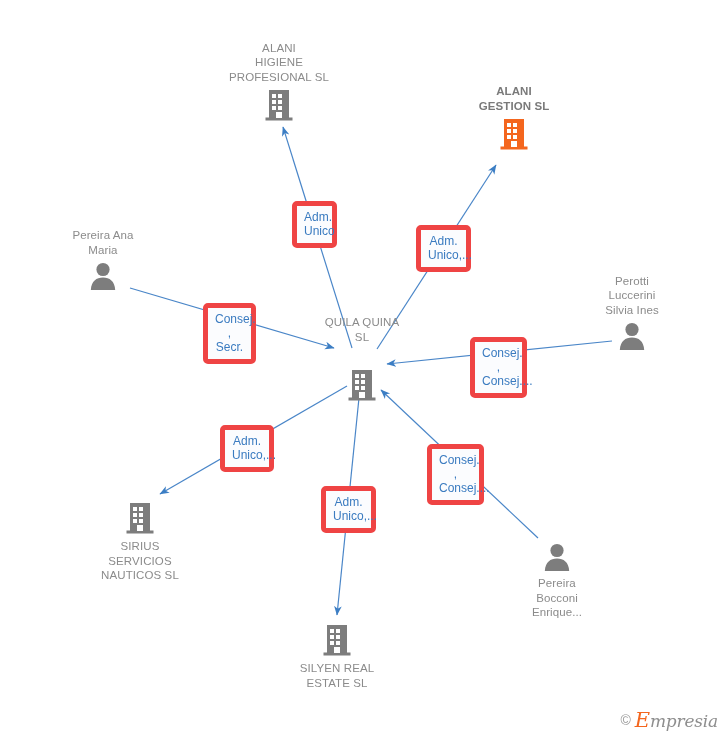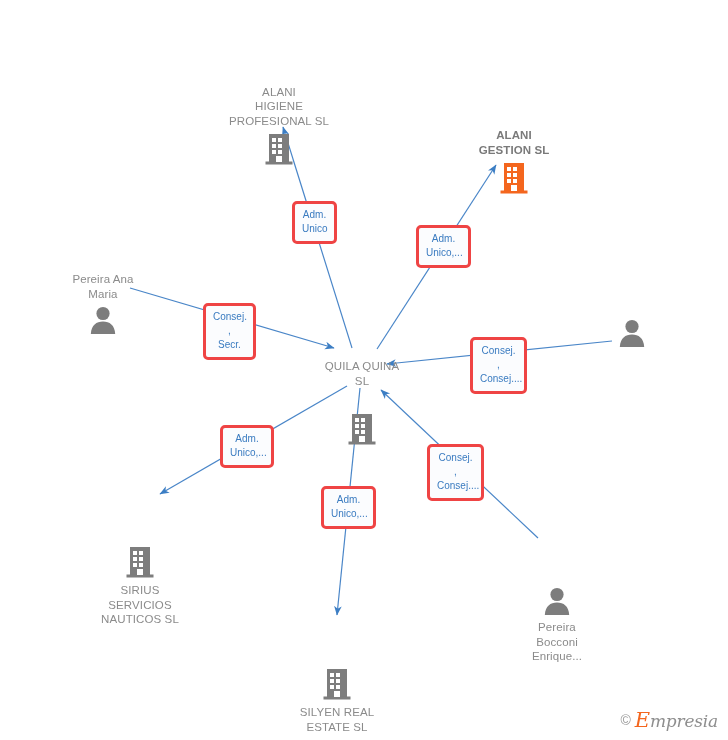--- a/index.html
+++ b/index.html
@@ -34,7 +34,6 @@
     display: flex;
     flex-direction: column;
     align-items: center;
-    margin-top: 44px;
   }
   .node-label {
     font-size: 11.5px;

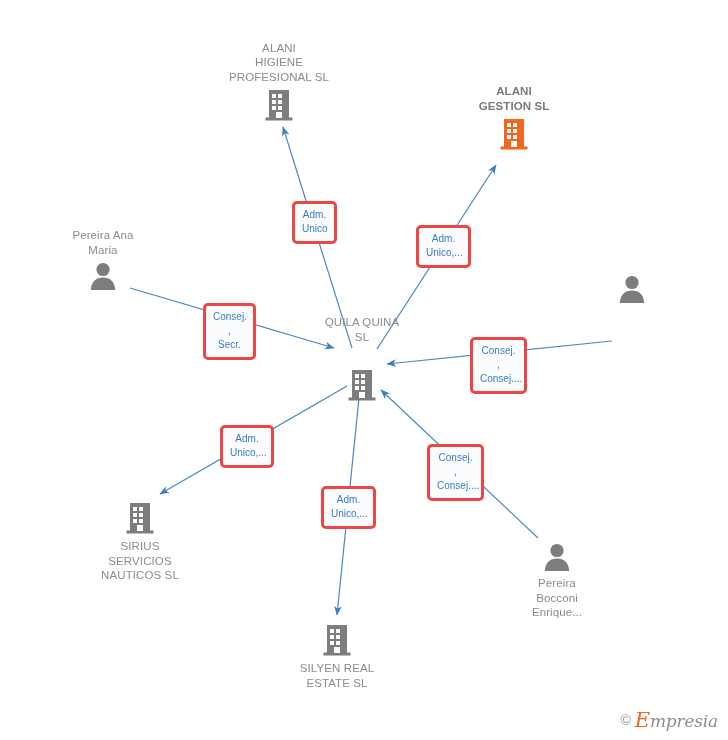--- a/index.html
+++ b/index.html
@@ -57,11 +57,11 @@
 
   .edge-label {
     position: absolute;
-    border: 3px solid #ef4444;
+    border: 5px solid #ef4444;
     border-radius: 5px;
     background: #fbfcfe;
     color: #3a7bc0;
-    font-size: 10px;
+    font-size: 12px;
     line-height: 14px;
     text-align: center;
     padding: 4px 7px 5px 7px;

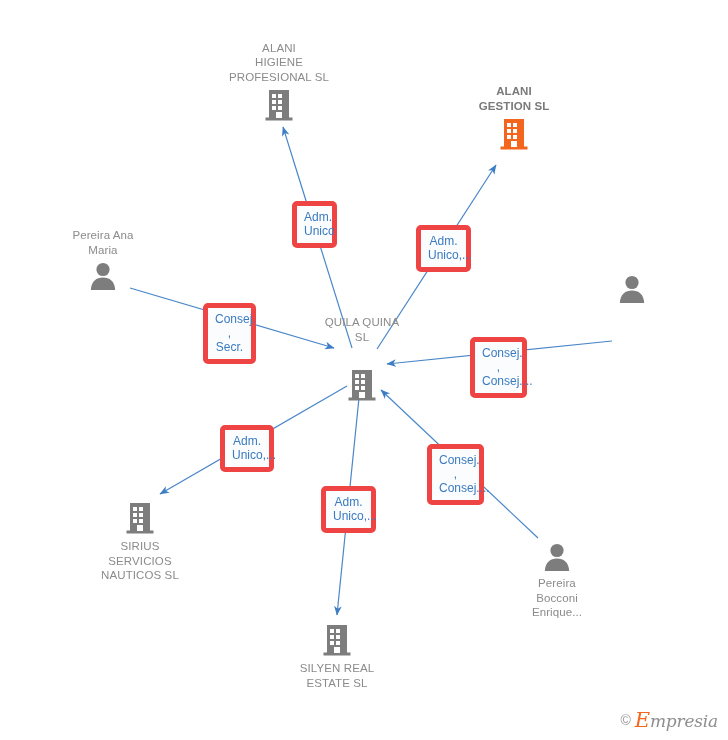--- a/index.html
+++ b/index.html
@@ -160,6 +160,9 @@
             <circle cx="14" cy="8.5" r="6.6" fill="#7d7d7d"></circle>
             <path d="M1.8 29 C2.4 20.2 7.4 16.6 14 16.6 C20.6 16.6 25.6 20.2 26.2 29 Z" fill="#7d7d7d"></path>
           </svg></span>
+        <div class="node-label">Perotti
+Luccerini
+Silvia Ines</div>
       </div>
       <div class="node label-above" style="left: 362px; top: 315px; gap: 20px;">
         <span class="node-icon"><svg width="30" height="34" viewBox="0 0 30 34" xmlns="http://www.w3.org/2000/svg">

